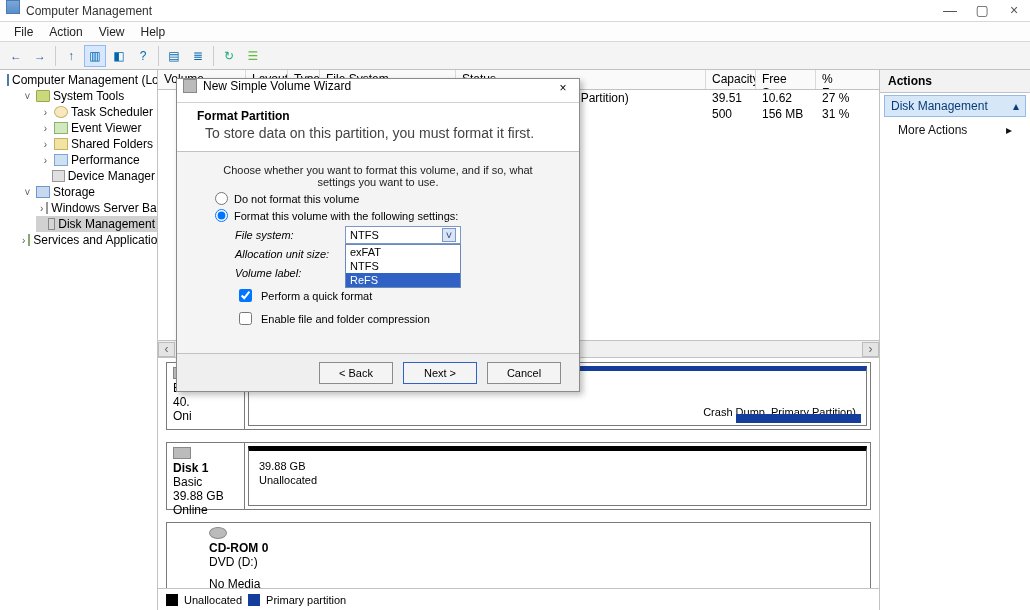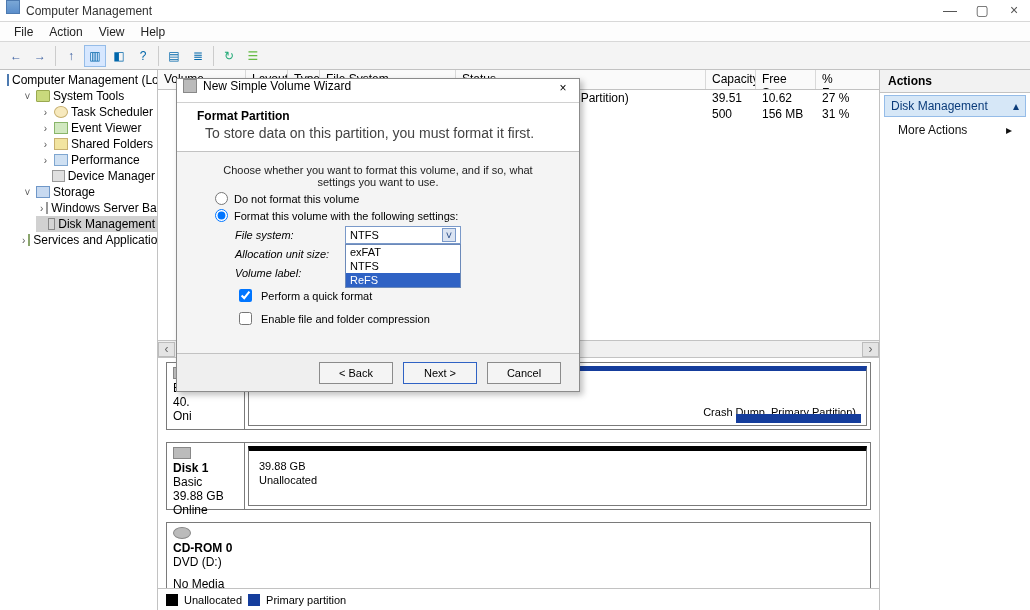--- a/index.html
+++ b/index.html
@@ -419,7 +419,7 @@
         </div>
       </div>
 
-      <div class="disk-block bt-gray" style="min-height:78px;">
+      <div class="disk-block bt-gray" style="min-height:78px;padding-left:36px;">
         <div class="disk-head" style="border-right:none;">
           <span class="dicon" style="border-radius:50%;"></span>
           <b>CD-ROM 0</b>

